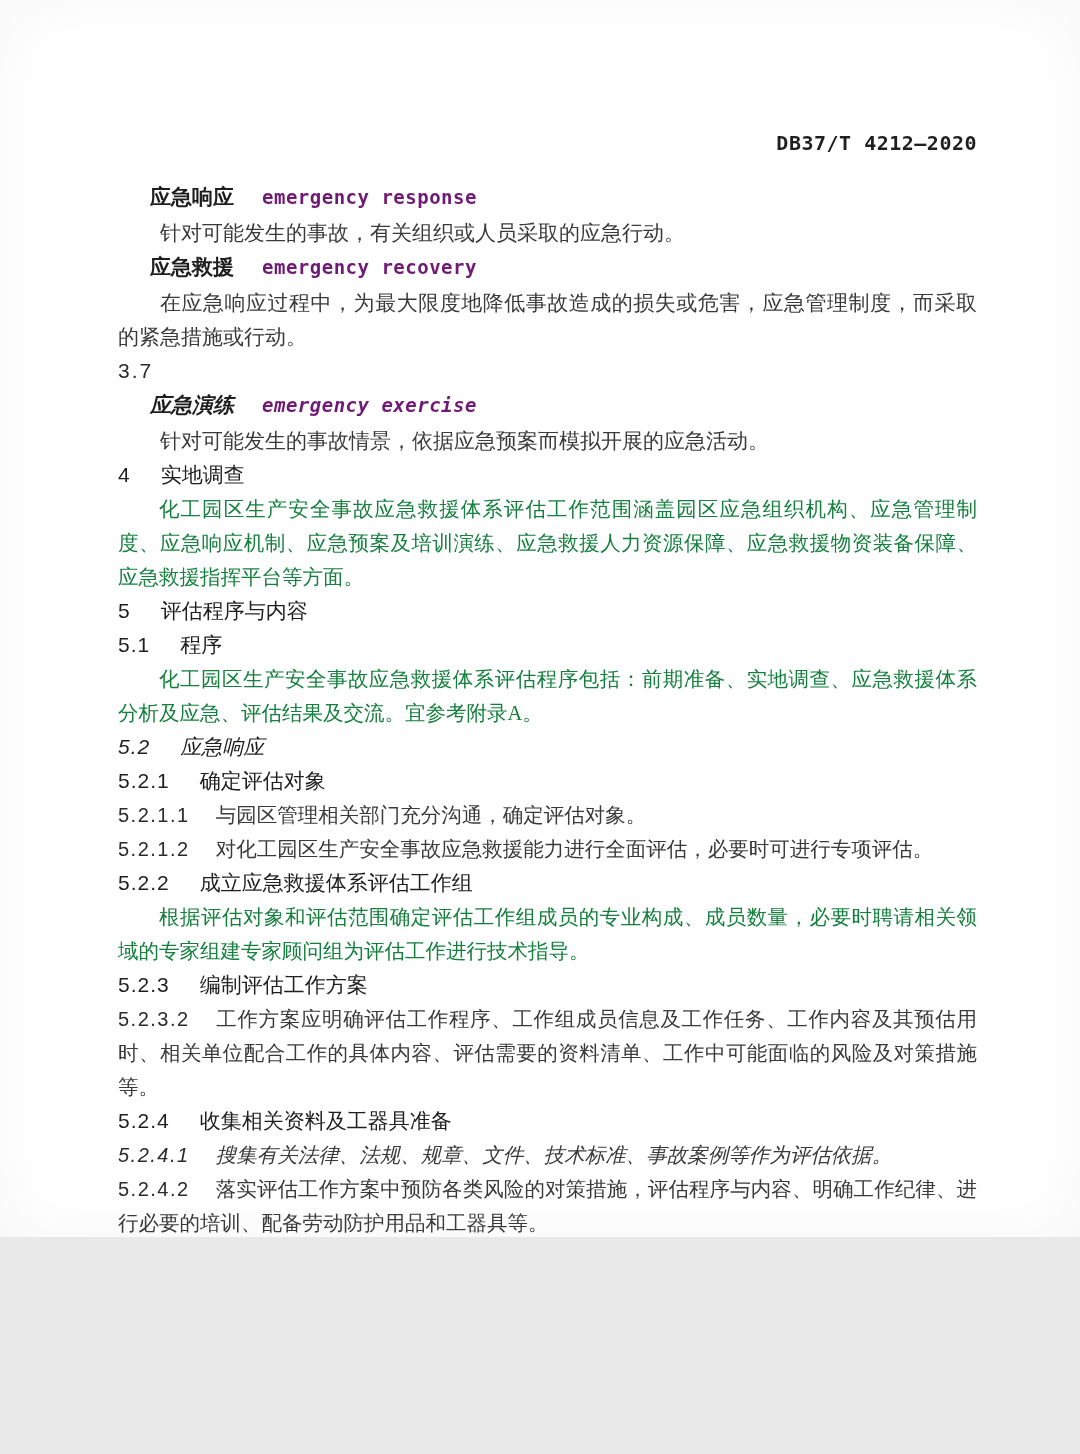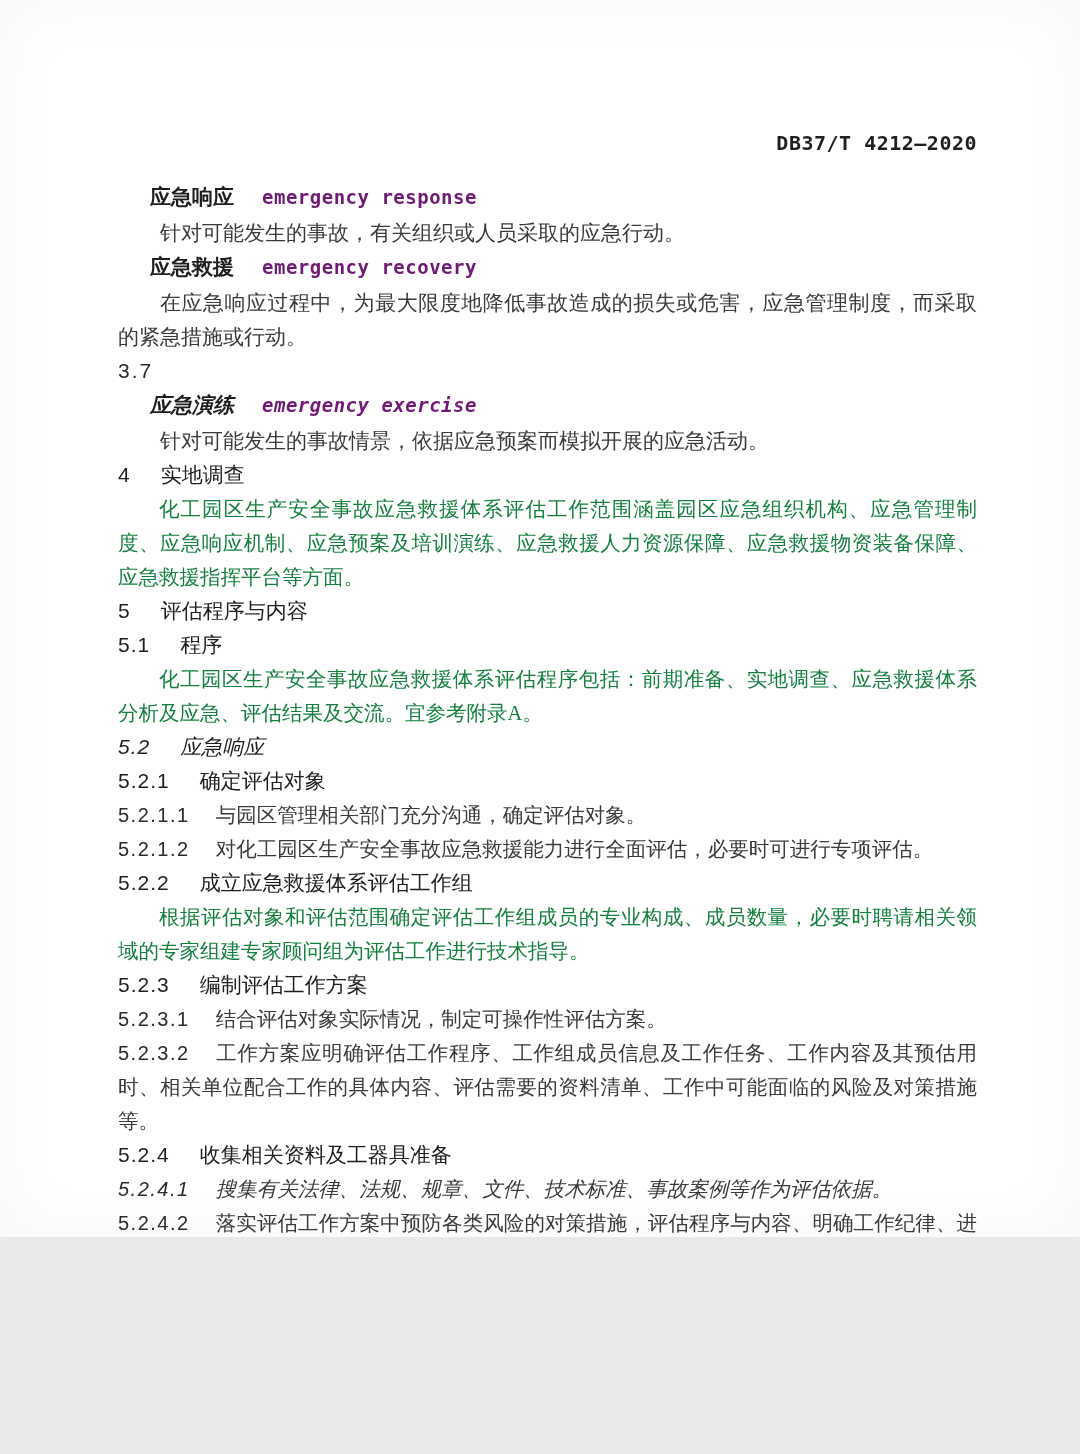--- a/index.html
+++ b/index.html
@@ -134,7 +134,6 @@
     <p class="body-para mt6">根据评估对象和评估范围确定评估工作组成员的专业构成、成员数量，必要时聘请相关领域的专家组建专家顾问组为评估工作进行技术指导。</p>
 
     <h3 class="sec-h mt6"><span class="h-num">5.2.3</span><span>编制评估工作方案</span></h3>
-    <p class="clause mt4"><span class="cnum">5.2.3.1</span><span>结合评估对象实际情况，制定可操作性评估方案。</span></p>
     <p class="clause"><span class="cnum">5.2.3.2</span><span>工作方案应明确评估工作程序、工作组成员信息及工作任务、工作内容及其预估用时、相关单位配合工作的具体内容、评估需要的资料清单、工作中可能面临的风险及对策措施等。</span></p>
 
     <h3 class="sec-h mt4"><span class="h-num">5.2.4</span><span>收集相关资料及工器具准备</span></h3>

